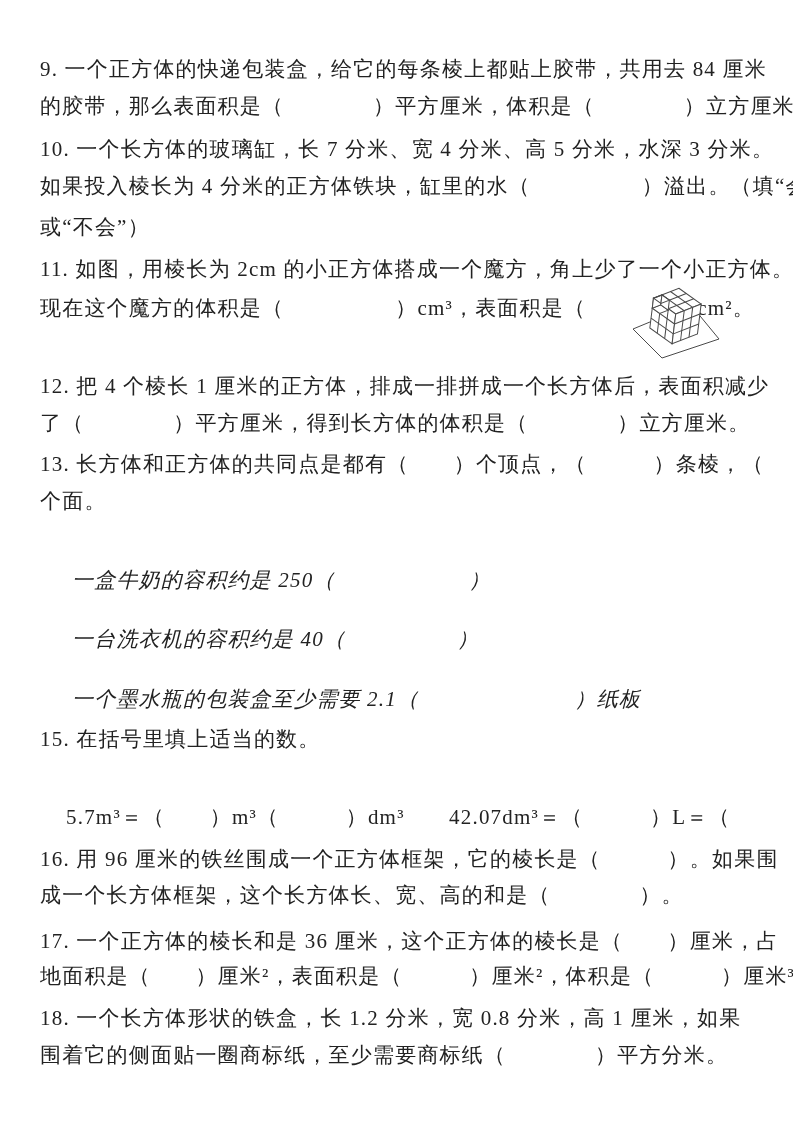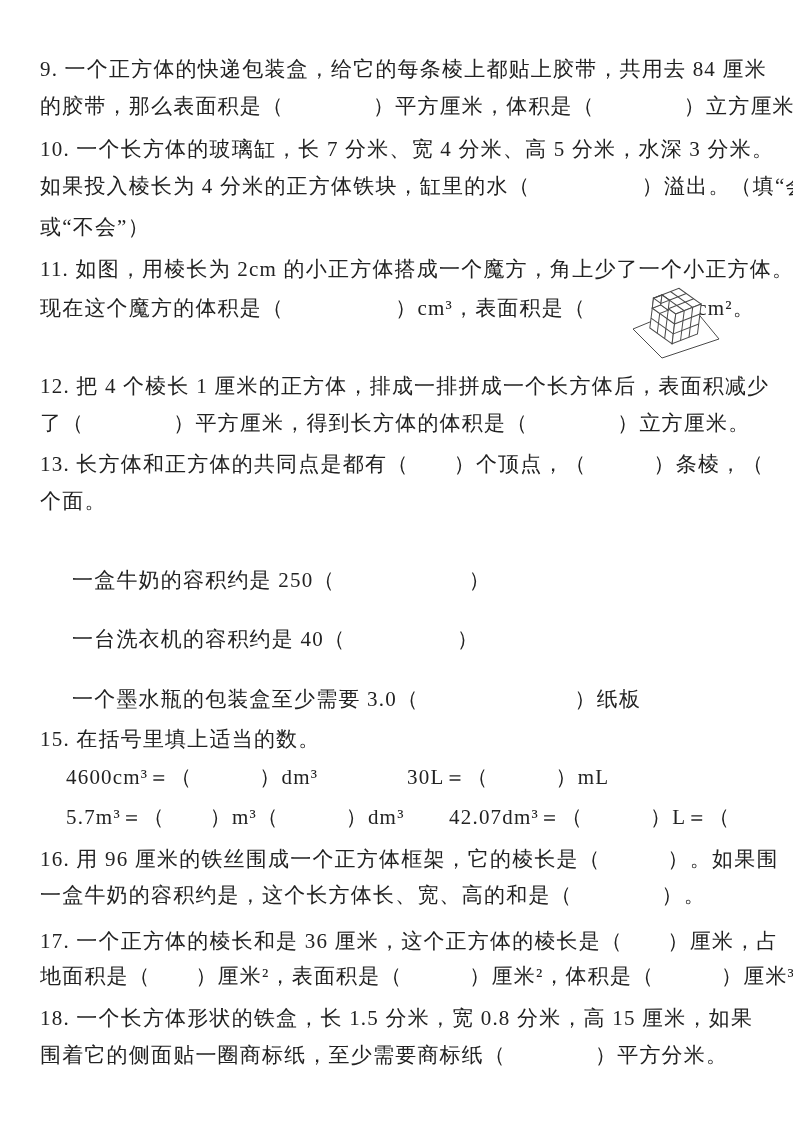--- a/index.html
+++ b/index.html
@@ -26,7 +26,7 @@
     white-space: pre;
     text-align: center;
   }
-  .ln.indent  { left: 72px; }
+  .ln.indent  { left: 72px; font-style: italic; }
   .ln.indent2 { left: 66px; }
   .fig {
     position: absolute;

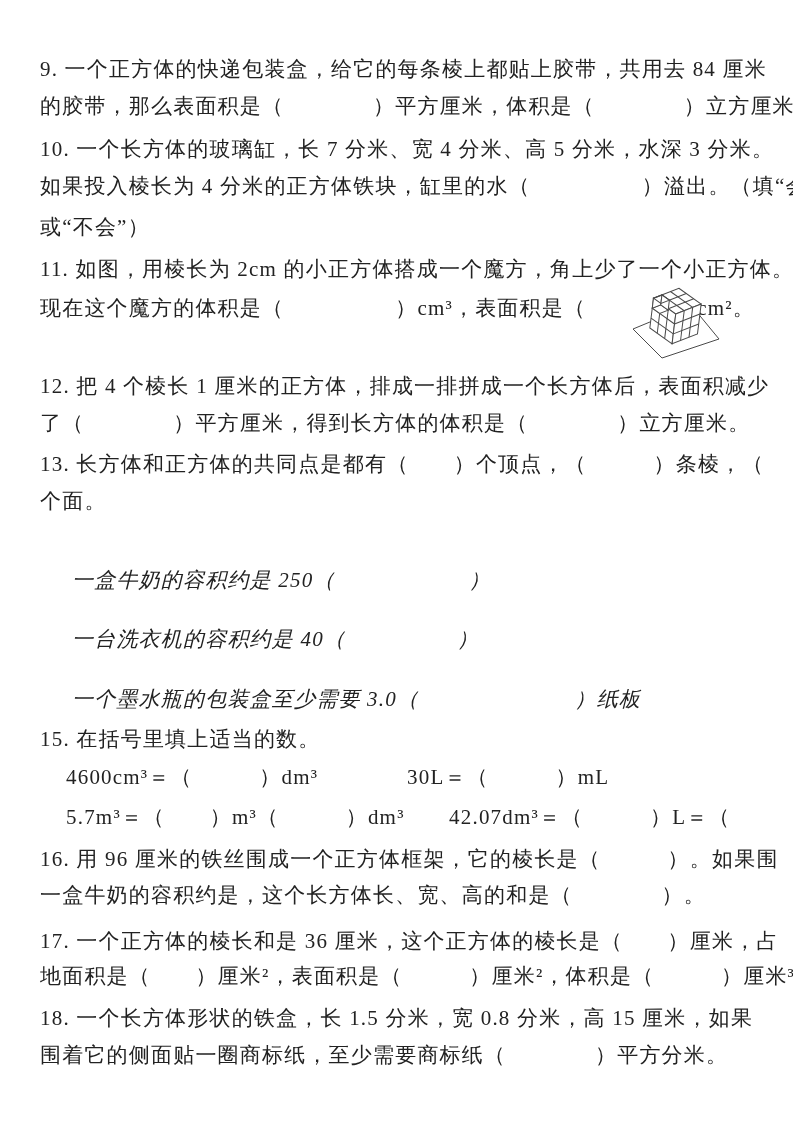--- a/index.html
+++ b/index.html
@@ -98,7 +98,7 @@
 
   <p class="ln indent" style="top:565px">一盒牛奶的容积约是 250（　　　　　　）</p>
   <p class="ln indent" style="top:624px">一台洗衣机的容积约是 40（　　　　　）</p>
-  <p class="ln indent" style="top:684px">一个墨水瓶的包装盒至少需要 3.0（　　　　　　　）纸板</p>
+  <p class="ln indent" style="top:684px">一个墨水瓶的包装盒至少需要 2.1（　　　　　　　）纸板</p>
 
   <p class="ln" style="top:724px">15. 在括号里填上适当的数。</p>
   <p class="ln indent2" style="top:762px">4600cm³＝（　　　）dm³　　　　30L＝（　　　）mL</p>

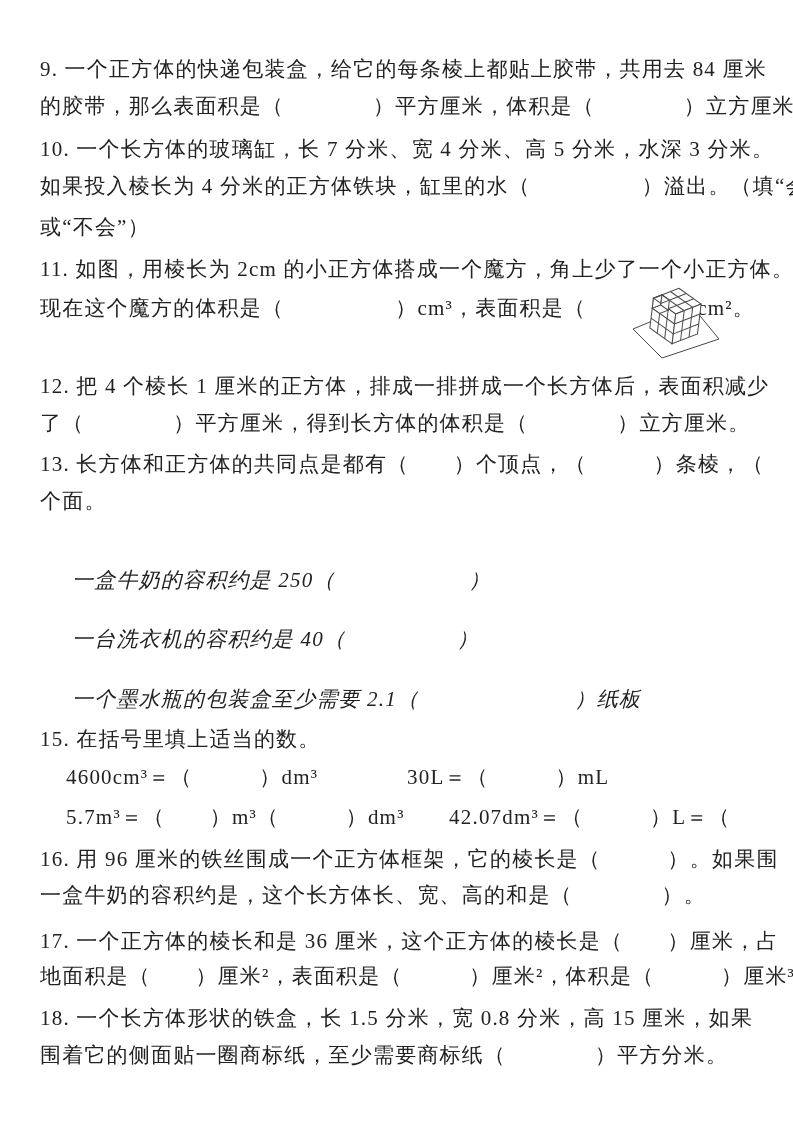--- a/index.html
+++ b/index.html
@@ -101,7 +101,6 @@
   <p class="ln indent" style="top:684px">一个墨水瓶的包装盒至少需要 2.1（　　　　　　　）纸板</p>
 
   <p class="ln" style="top:724px">15. 在括号里填上适当的数。</p>
-  <p class="ln indent2" style="top:762px">4600cm³＝（　　　）dm³　　　　30L＝（　　　）mL</p>
   <p class="ln indent2" style="top:802px">5.7m³＝（　　）m³（　　　）dm³　　42.07dm³＝（　　　）L＝（　　　）mL</p>
 
   <p class="ln" style="top:844px">16. 用 96 厘米的铁丝围成一个正方体框架，它的棱长是（　　　）。如果围</p>

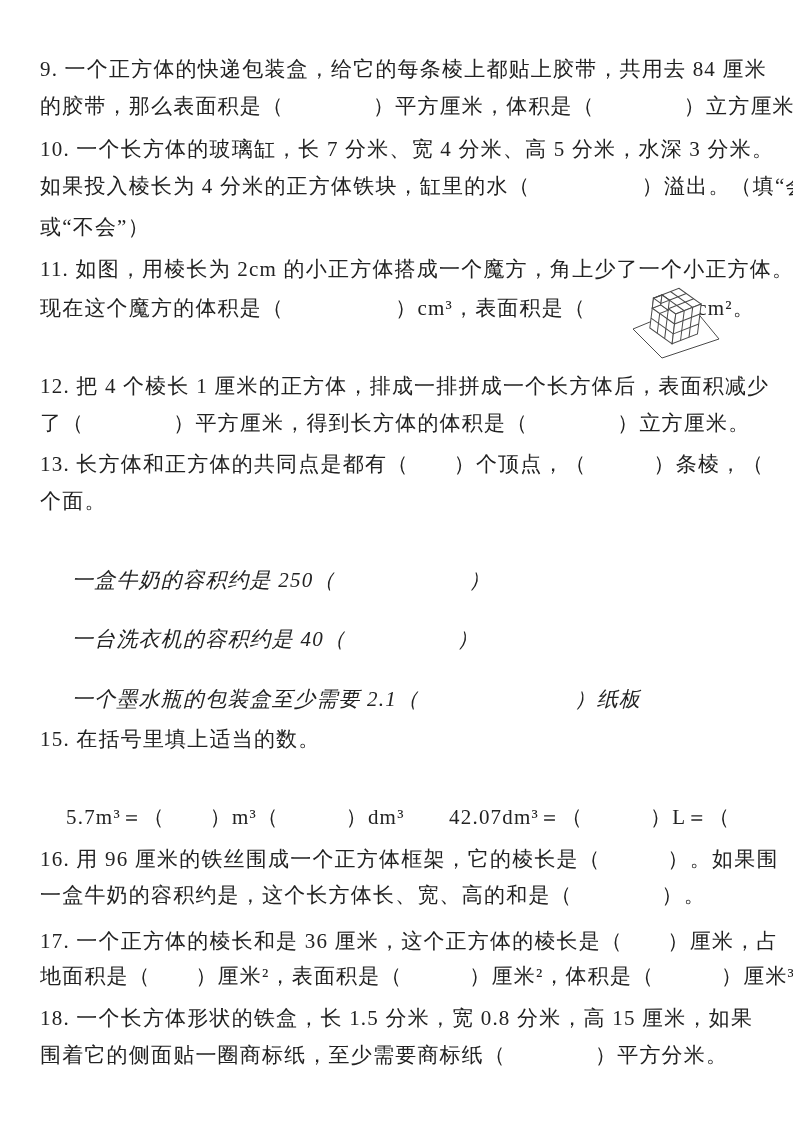--- a/index.html
+++ b/index.html
@@ -104,7 +104,7 @@
   <p class="ln indent2" style="top:802px">5.7m³＝（　　）m³（　　　）dm³　　42.07dm³＝（　　　）L＝（　　　）mL</p>
 
   <p class="ln" style="top:844px">16. 用 96 厘米的铁丝围成一个正方体框架，它的棱长是（　　　）。如果围</p>
-  <p class="ln" style="top:880px">一盒牛奶的容积约是，这个长方体长、宽、高的和是（　　　　）。</p>
+  <p class="ln" style="top:880px">成一个长方体框架，这个长方体长、宽、高的和是（　　　　）。</p>
 
   <p class="ln" style="top:926px">17. 一个正方体的棱长和是 36 厘米，这个正方体的棱长是（　　）厘米，占</p>
   <p class="ln" style="top:961px">地面积是（　　）厘米²，表面积是（　　　）厘米²，体积是（　　　）厘米³。</p>

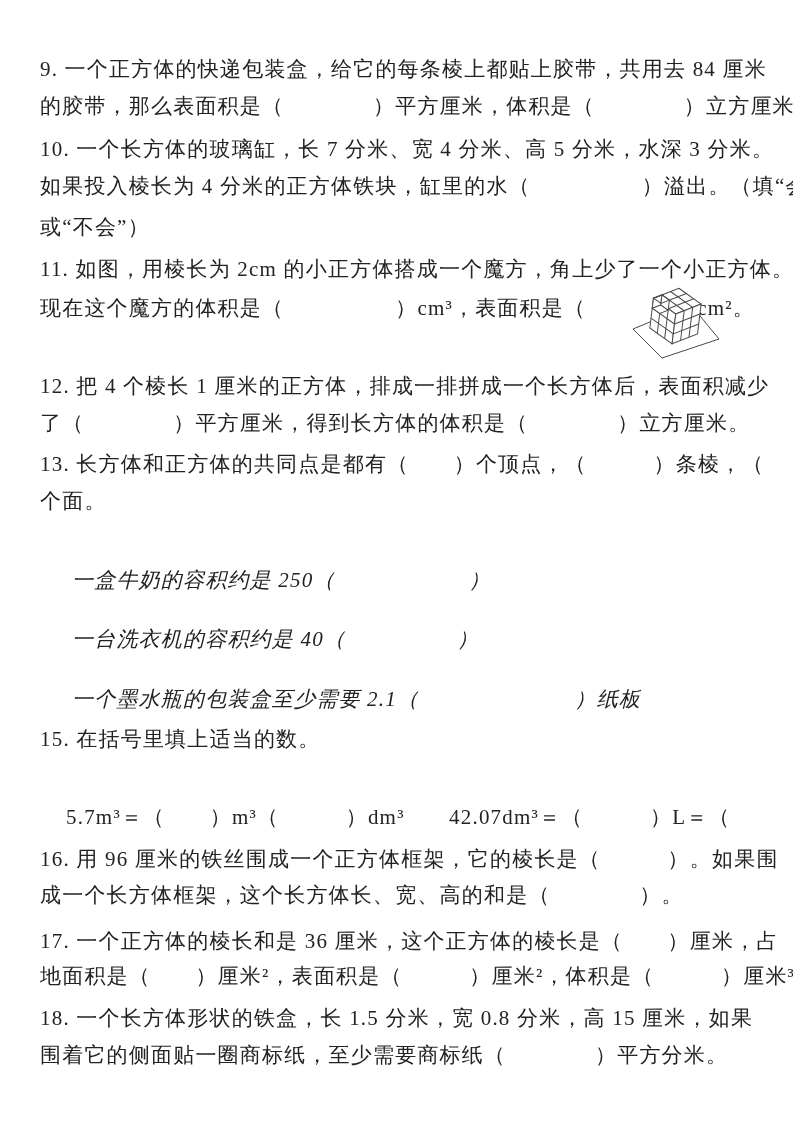--- a/index.html
+++ b/index.html
@@ -109,7 +109,7 @@
   <p class="ln" style="top:926px">17. 一个正方体的棱长和是 36 厘米，这个正方体的棱长是（　　）厘米，占</p>
   <p class="ln" style="top:961px">地面积是（　　）厘米²，表面积是（　　　）厘米²，体积是（　　　）厘米³。</p>
 
-  <p class="ln" style="top:1003px">18. 一个长方体形状的铁盒，长 1.5 分米，宽 0.8 分米，高 15 厘米，如果</p>
+  <p class="ln" style="top:1003px">18. 一个长方体形状的铁盒，长 1.2 分米，宽 0.8 分米，高 1 厘米，如果</p>
   <p class="ln" style="top:1040px">围着它的侧面贴一圈商标纸，至少需要商标纸（　　　　）平方分米。</p>
 
 </div>

